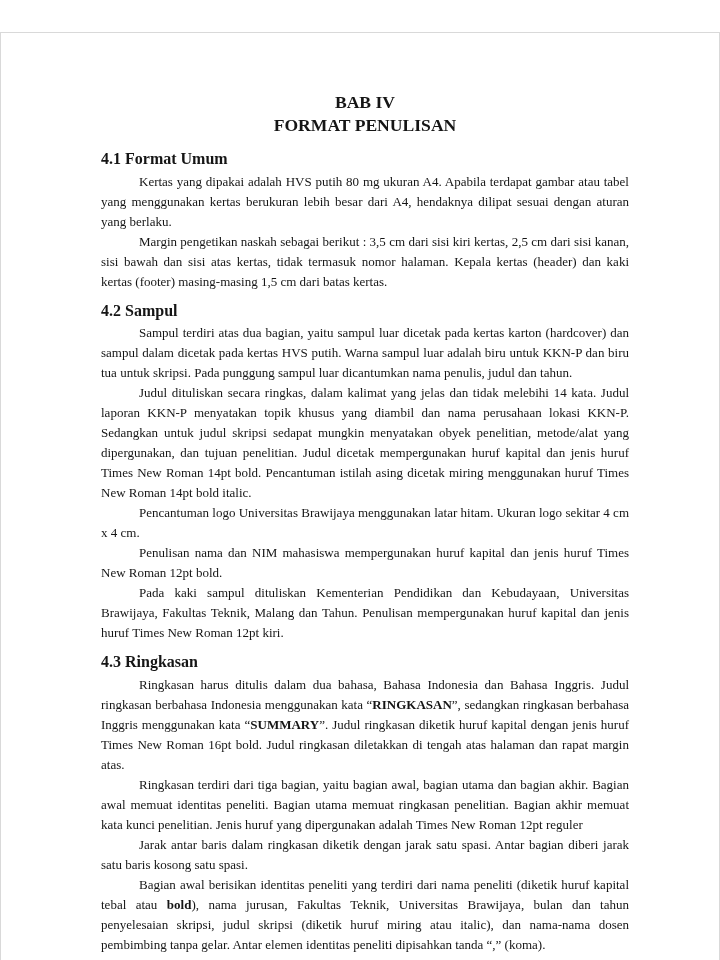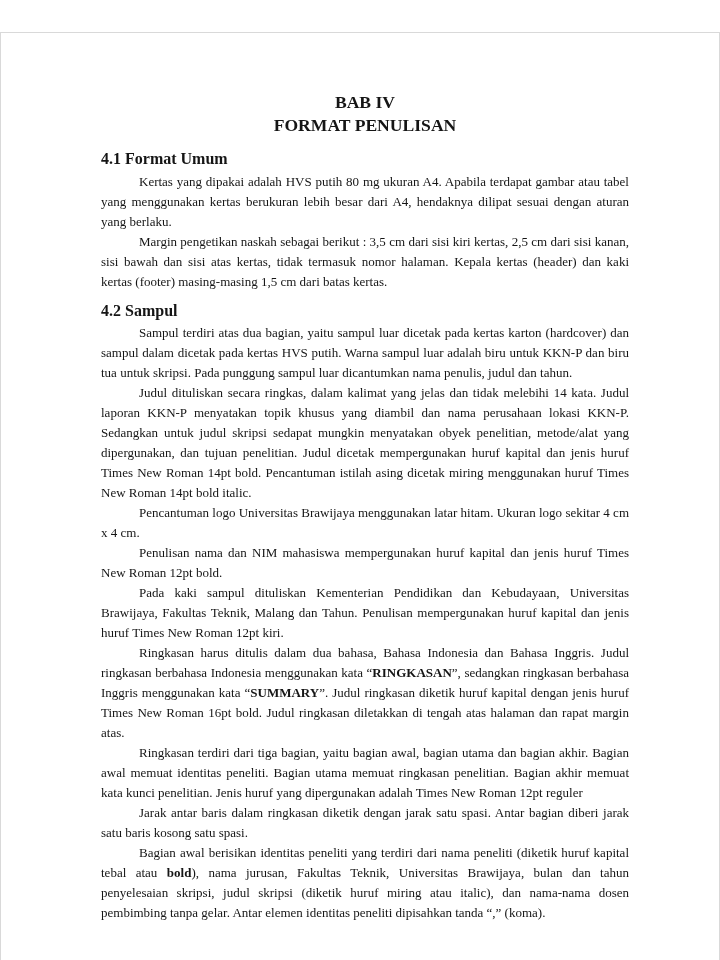--- a/index.html
+++ b/index.html
@@ -84,6 +84,7 @@
   </section>
 
   <section>
+    <h2 class="section-heading">4.3 Ringkasan</h2>
     <p class="para"><span>Ringkasan harus ditulis dalam dua bahasa, Bahasa Indonesia dan Bahasa Inggris. Judul ringkasan berbahasa Indonesia menggunakan kata “</span><span class="bd">RINGKASAN</span><span>”, sedangkan ringkasan berbahasa Inggris menggunakan kata “</span><span class="bd">SUMMARY</span><span>”. Judul ringkasan diketik huruf kapital dengan jenis huruf Times New Roman 16pt bold. Judul ringkasan diletakkan di tengah atas halaman dan rapat margin atas.</span></p>
     <p class="para"><span>Ringkasan terdiri dari tiga bagian, yaitu bagian awal, bagian utama dan bagian akhir. Bagian awal memuat identitas peneliti. Bagian utama memuat ringkasan penelitian. Bagian akhir memuat kata kunci penelitian. Jenis huruf yang dipergunakan adalah Times New Roman 12pt reguler</span></p>
     <p class="para"><span>Jarak antar baris dalam ringkasan diketik dengan jarak satu spasi. Antar bagian diberi jarak satu baris kosong satu spasi.</span></p>

